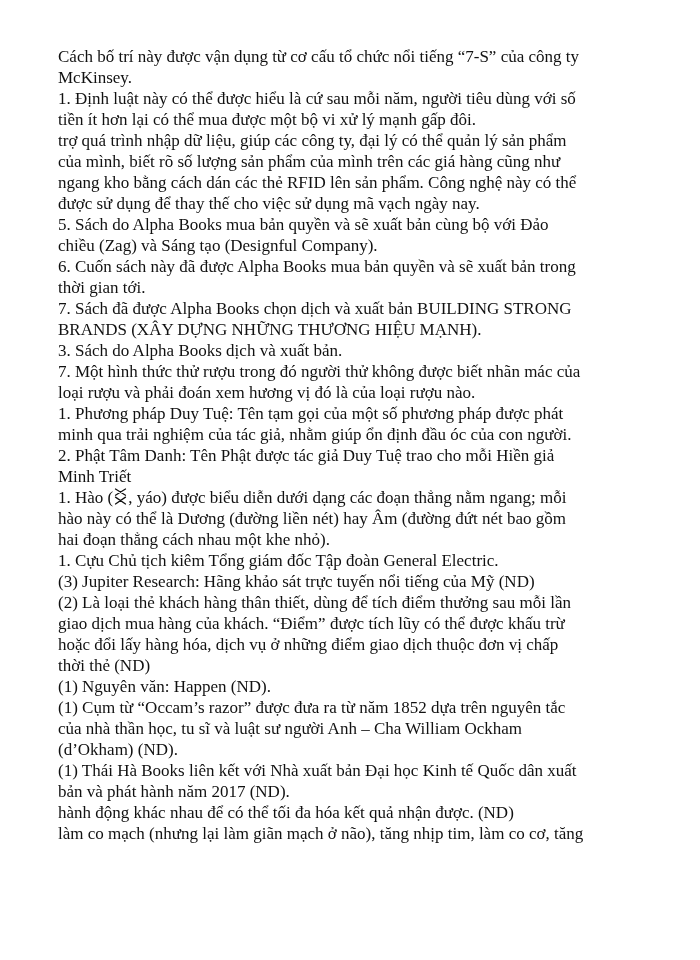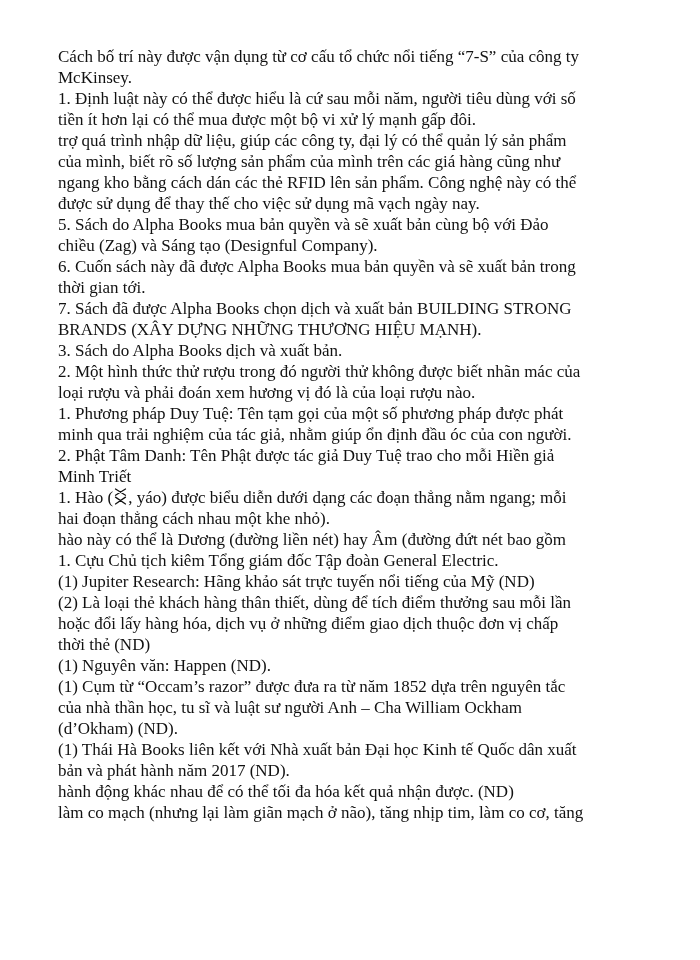--- a/index.html
+++ b/index.html
@@ -65,7 +65,7 @@
       <div class="line">7. Sách đã được Alpha Books chọn dịch và xuất bản BUILDING STRONG</div>
       <div class="line">BRANDS (XÂY DỰNG NHỮNG THƯƠNG HIỆU MẠNH).</div>
       <div class="line">3. Sách do Alpha Books dịch và xuất bản.</div>
-      <div class="line">2. Một hình thức thử rượu trong đó người thử không được biết nhãn mác của</div>
+      <div class="line">7. Một hình thức thử rượu trong đó người thử không được biết nhãn mác của</div>
       <div class="line">loại rượu và phải đoán xem hương vị đó là của loại rượu nào.</div>
       <div class="line">1. Phương pháp Duy Tuệ: Tên tạm gọi của một số phương pháp được phát</div>
       <div class="line">minh qua trải nghiệm của tác giả, nhằm giúp ổn định đầu óc của con người.</div>

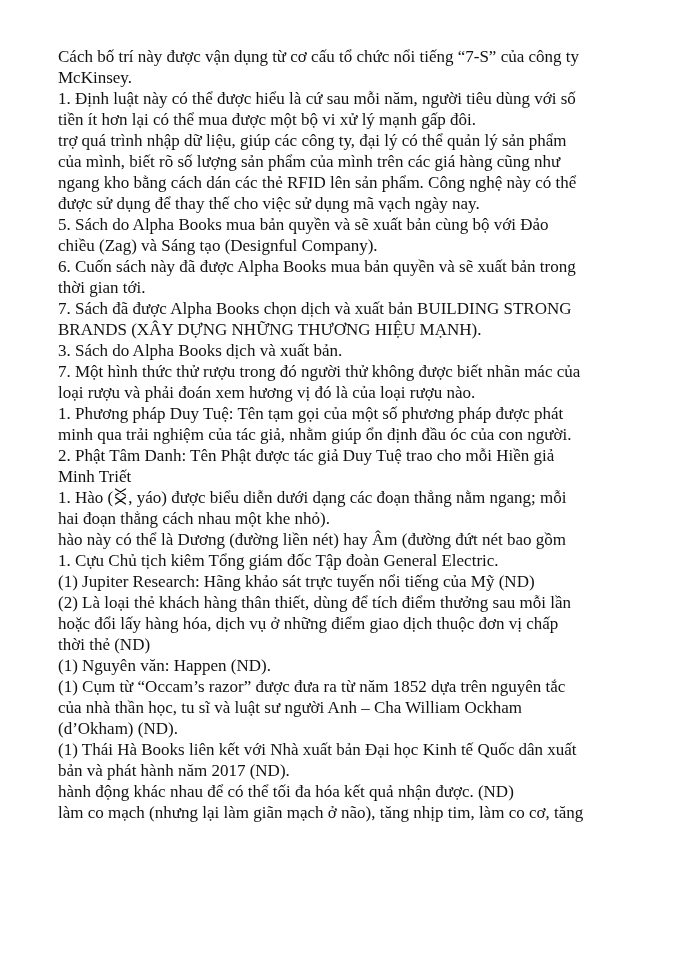--- a/index.html
+++ b/index.html
@@ -74,8 +74,8 @@
       <div class="line">1. Hào (<span class="yao"><svg viewBox="0 0 24 26" xmlns="http://www.w3.org/2000/svg">
             <path d="M4 1 L20 11 M20 1 L4 11 M4 14 L20 25 M20 14 L4 25" stroke="#111111" stroke-width="2" fill="none" stroke-linecap="round"></path>
           </svg></span>, yáo) được biểu diễn dưới dạng các đoạn thẳng nằm ngang; mỗi</div>
+      <div class="line">hào này có thể là Dương (đường liền nét) hay Âm (đường đứt nét bao gồm</div>
       <div class="line">hai đoạn thẳng cách nhau một khe nhỏ).</div>
-      <div class="line">hào này có thể là Dương (đường liền nét) hay Âm (đường đứt nét bao gồm</div>
       <div class="line">1. Cựu Chủ tịch kiêm Tổng giám đốc Tập đoàn General Electric.</div>
       <div class="line">(1) Jupiter Research: Hãng khảo sát trực tuyến nổi tiếng của Mỹ (ND)</div>
       <div class="line">(2) Là loại thẻ khách hàng thân thiết, dùng để tích điểm thưởng sau mỗi lần</div>

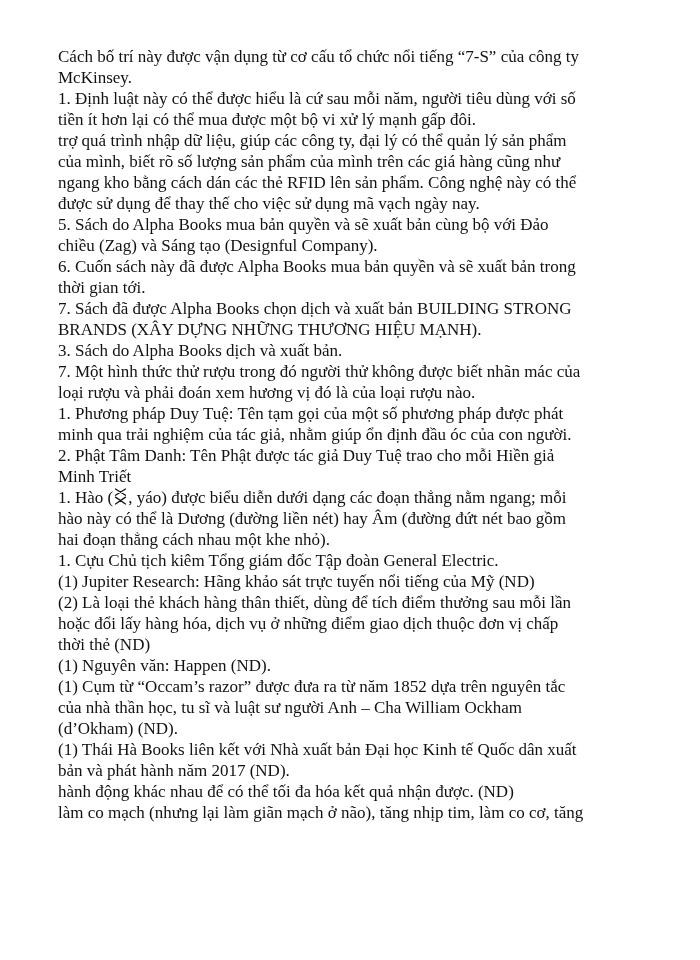--- a/index.html
+++ b/index.html
@@ -77,7 +77,7 @@
       <div class="line">hào này có thể là Dương (đường liền nét) hay Âm (đường đứt nét bao gồm</div>
       <div class="line">hai đoạn thẳng cách nhau một khe nhỏ).</div>
       <div class="line">1. Cựu Chủ tịch kiêm Tổng giám đốc Tập đoàn General Electric.</div>
-      <div class="line">(1) Jupiter Research: Hãng khảo sát trực tuyến nổi tiếng của Mỹ (ND)</div>
+      <div class="line">(3) Jupiter Research: Hãng khảo sát trực tuyến nổi tiếng của Mỹ (ND)</div>
       <div class="line">(2) Là loại thẻ khách hàng thân thiết, dùng để tích điểm thưởng sau mỗi lần</div>
       <div class="line">hoặc đổi lấy hàng hóa, dịch vụ ở những điểm giao dịch thuộc đơn vị chấp</div>
       <div class="line">thời thẻ (ND)</div>

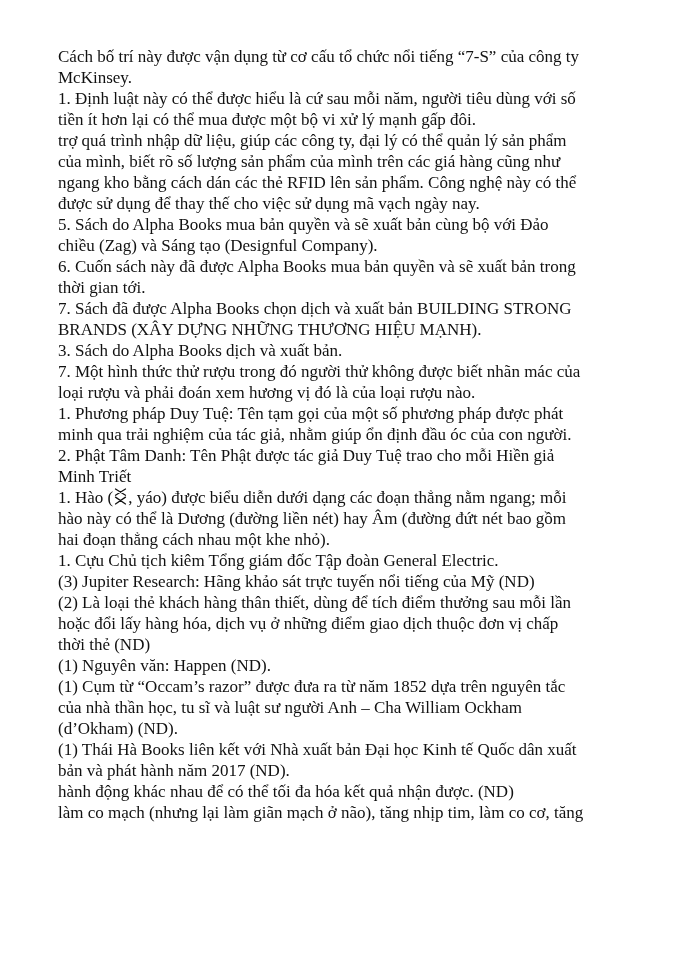--- a/index.html
+++ b/index.html
@@ -79,6 +79,7 @@
       <div class="line">1. Cựu Chủ tịch kiêm Tổng giám đốc Tập đoàn General Electric.</div>
       <div class="line">(3) Jupiter Research: Hãng khảo sát trực tuyến nổi tiếng của Mỹ (ND)</div>
       <div class="line">(2) Là loại thẻ khách hàng thân thiết, dùng để tích điểm thưởng sau mỗi lần</div>
+      <div class="line">giao dịch mua hàng của khách. “Điểm” được tích lũy có thể được khấu trừ</div>
       <div class="line">hoặc đổi lấy hàng hóa, dịch vụ ở những điểm giao dịch thuộc đơn vị chấp</div>
       <div class="line">thời thẻ (ND)</div>
       <div class="line">(1) Nguyên văn: Happen (ND).</div>

